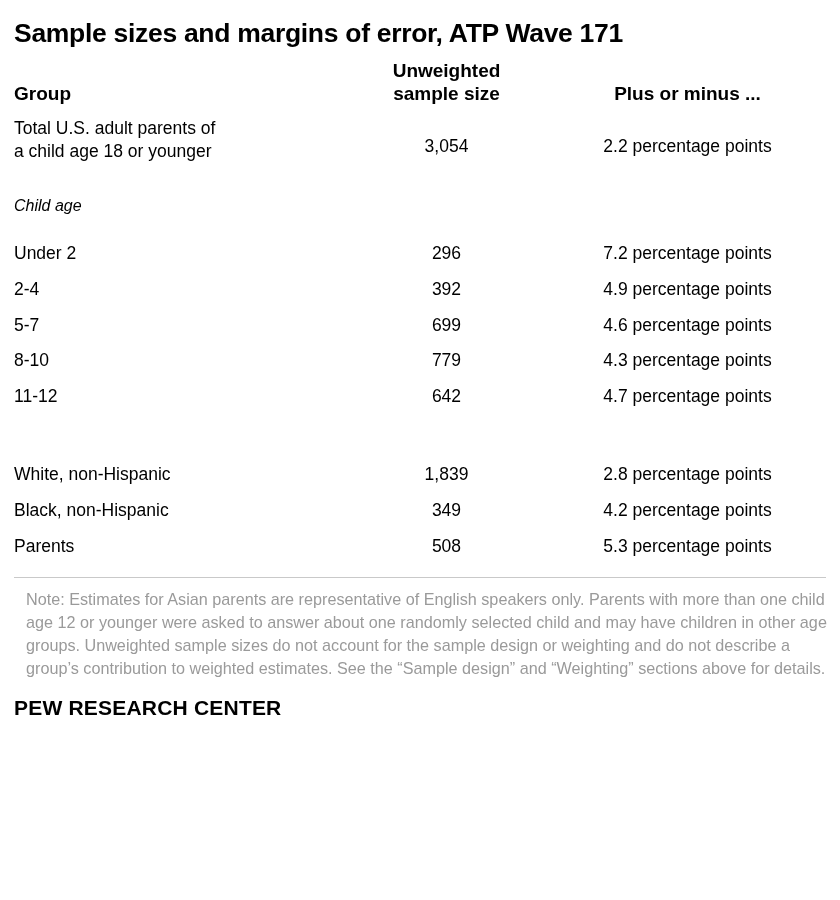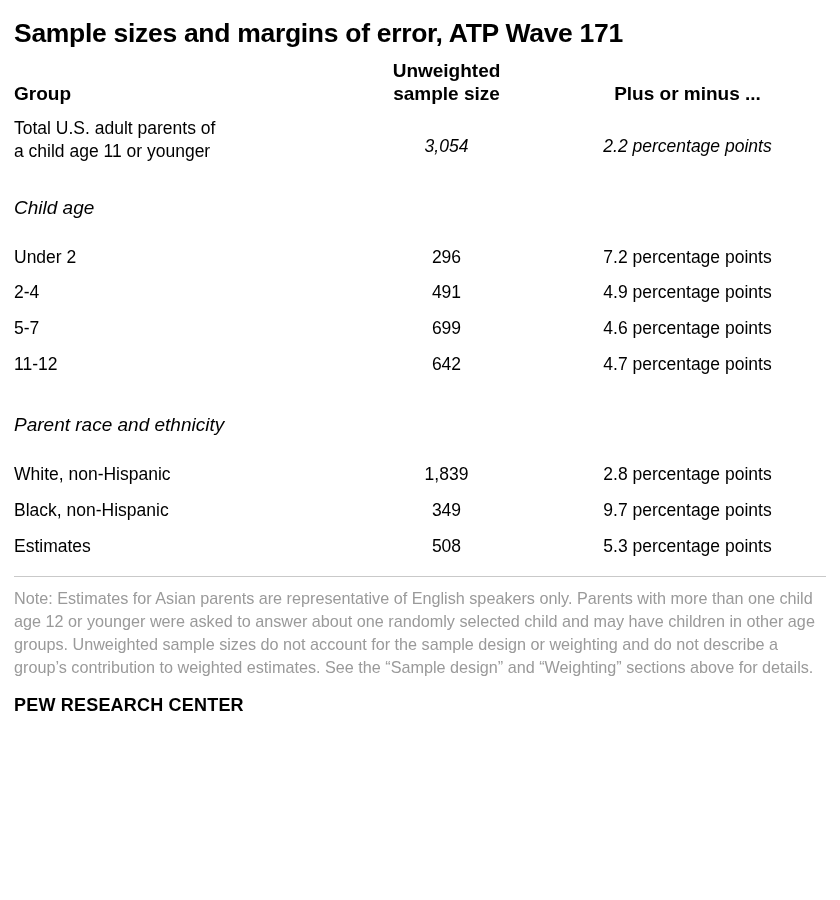--- a/index.html
+++ b/index.html
@@ -119,7 +119,7 @@
       <tr class="total">
         <td class="g">
           <span>Total U.S. adult parents of</span><br>
-          <span>a child age 11 or younger</span>
+          <span>a child age 18 or younger</span>
         </td>
         <td class="n">3,054</td>
         <td class="moe">2.2 percentage points</td>

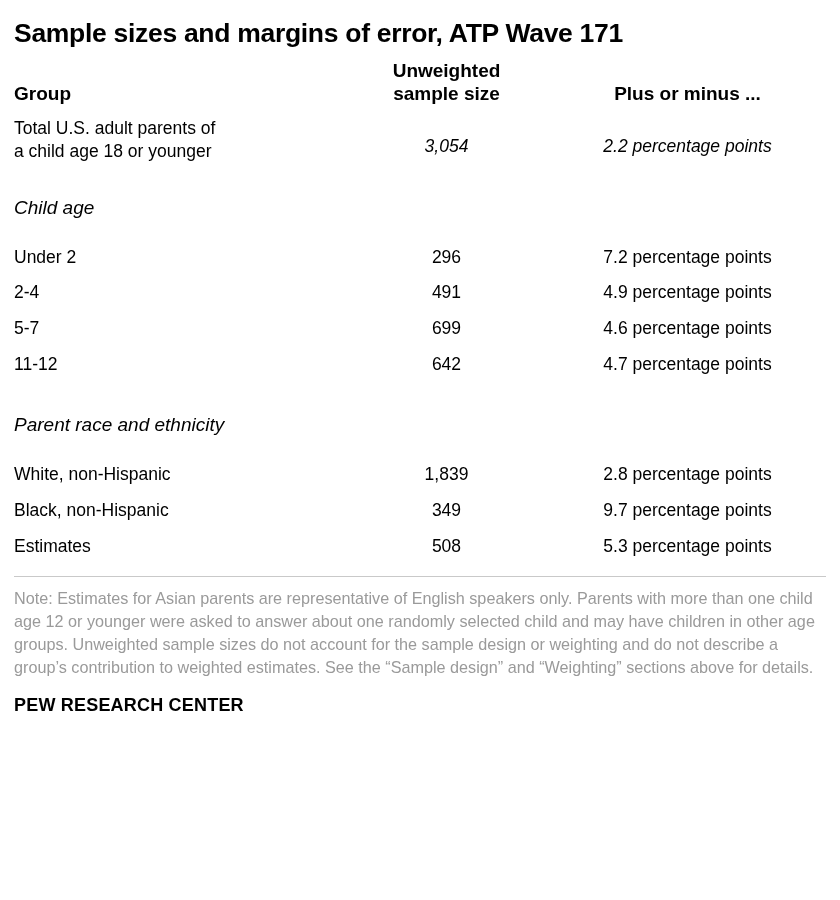--- a/index.html
+++ b/index.html
@@ -58,7 +58,7 @@
 
   tr.total td { padding-top: 5px; }
   tr.total td.g { line-height: 1.3; }
-  tr.total td.n, tr.total td.moe { padding-top: 24px; font-style: italic; }
+  tr.total td.n, tr.total td.moe { padding-top: 24px; }
 
   tr.spacer td { height: 26px; padding: 0; }
   tr.spacer-sm td { height: 16px; padding: 0; }

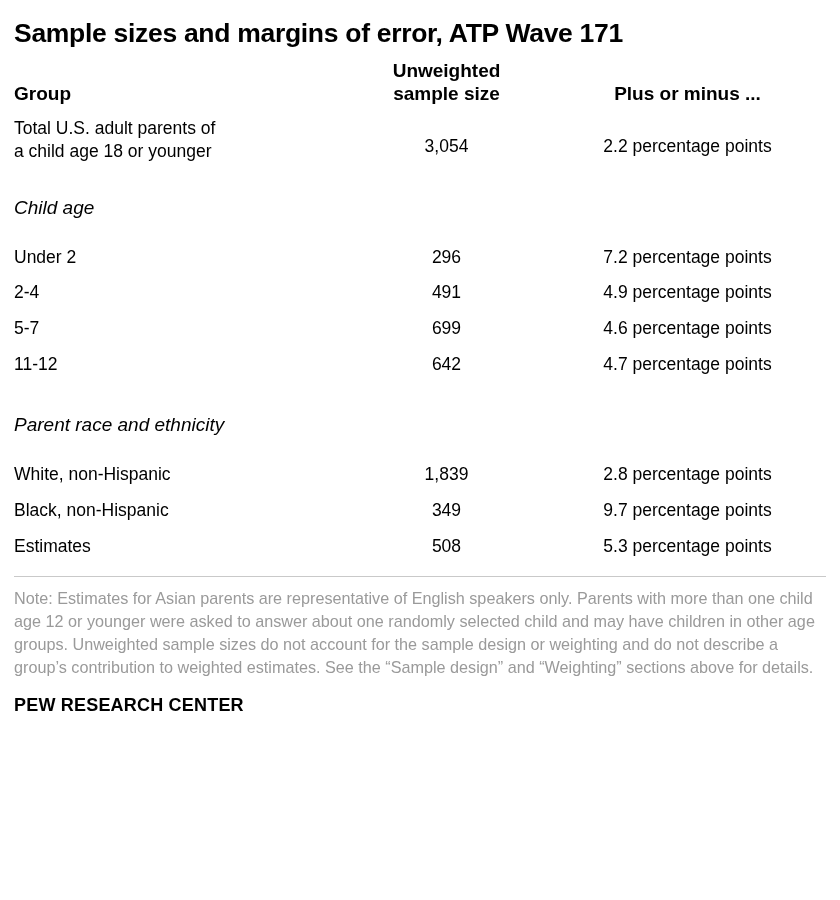--- a/index.html
+++ b/index.html
@@ -65,7 +65,7 @@
 
   tr.subhead td {
     font-style: italic;
-    font-size: 19px;
+    font-size: 16px;
     padding-top: 4px;
     padding-bottom: 4px;
   }

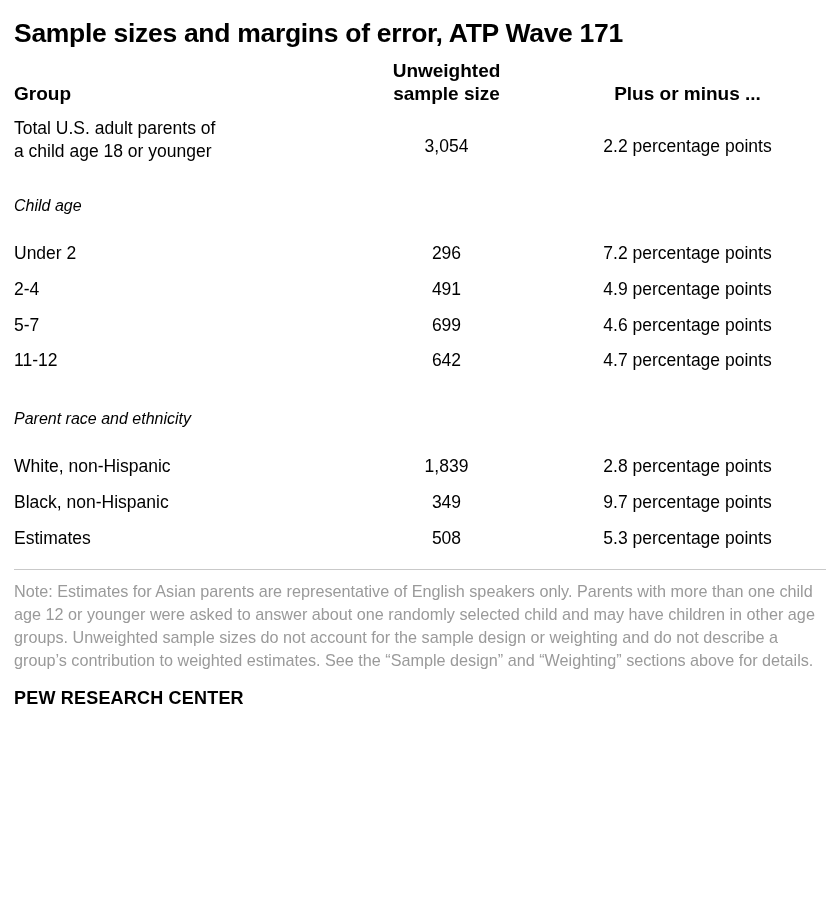--- a/index.html
+++ b/index.html
@@ -143,7 +143,7 @@
       </tr>
       <tr class="row">
         <td class="g">2-4</td>
-        <td class="n">491</td>
+        <td class="n">392</td>
         <td class="moe">4.9 percentage points</td>
       </tr>
       <tr class="row">

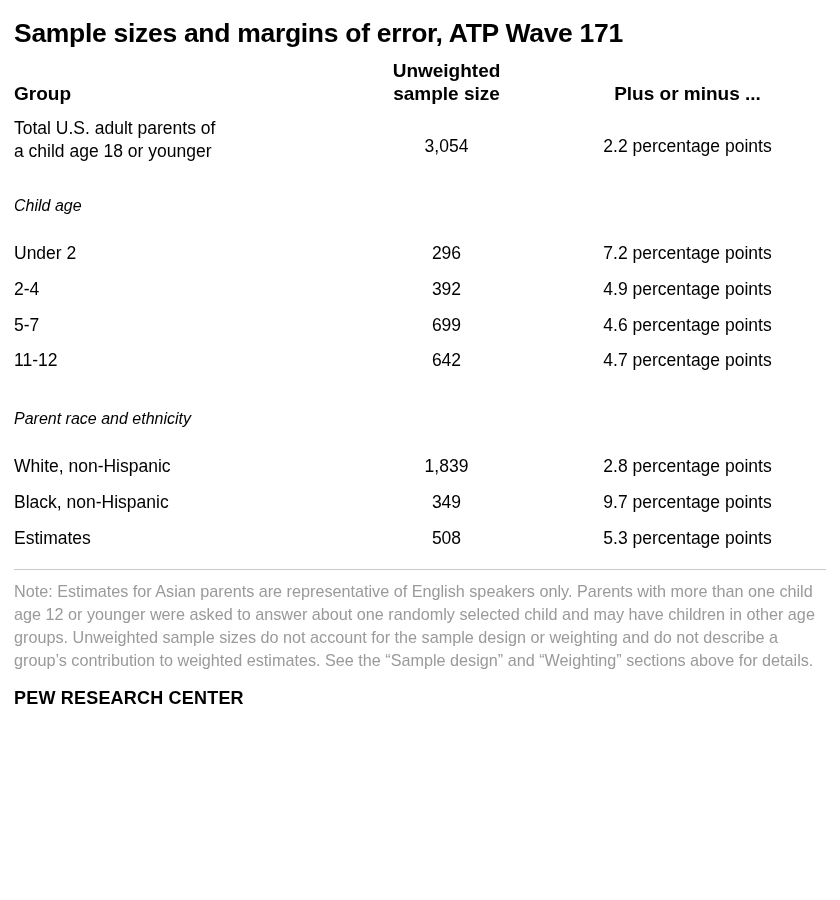--- a/index.html
+++ b/index.html
@@ -152,6 +152,11 @@
         <td class="moe">4.6 percentage points</td>
       </tr>
       <tr class="row">
+        <td class="g">8-10</td>
+        <td class="n">779</td>
+        <td class="moe">4.3 percentage points</td>
+      </tr>
+      <tr class="row">
         <td class="g">11-12</td>
         <td class="n">642</td>
         <td class="moe">4.7 percentage points</td>

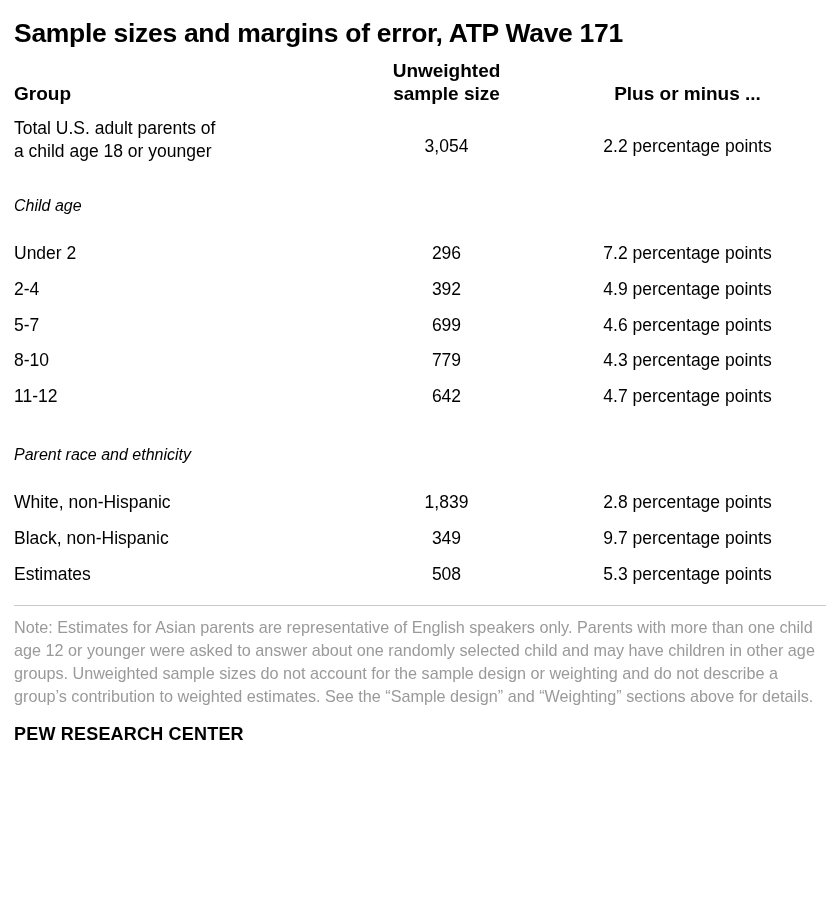--- a/index.html
+++ b/index.html
@@ -166,9 +166,6 @@
           <td colspan="3"></td>
         </tr>
 
-      <tr class="subhead">
-        <td colspan="3">Parent race and ethnicity</td>
-      </tr>
       <tr class="spacer-sm">
           <td colspan="3"></td>
         </tr>

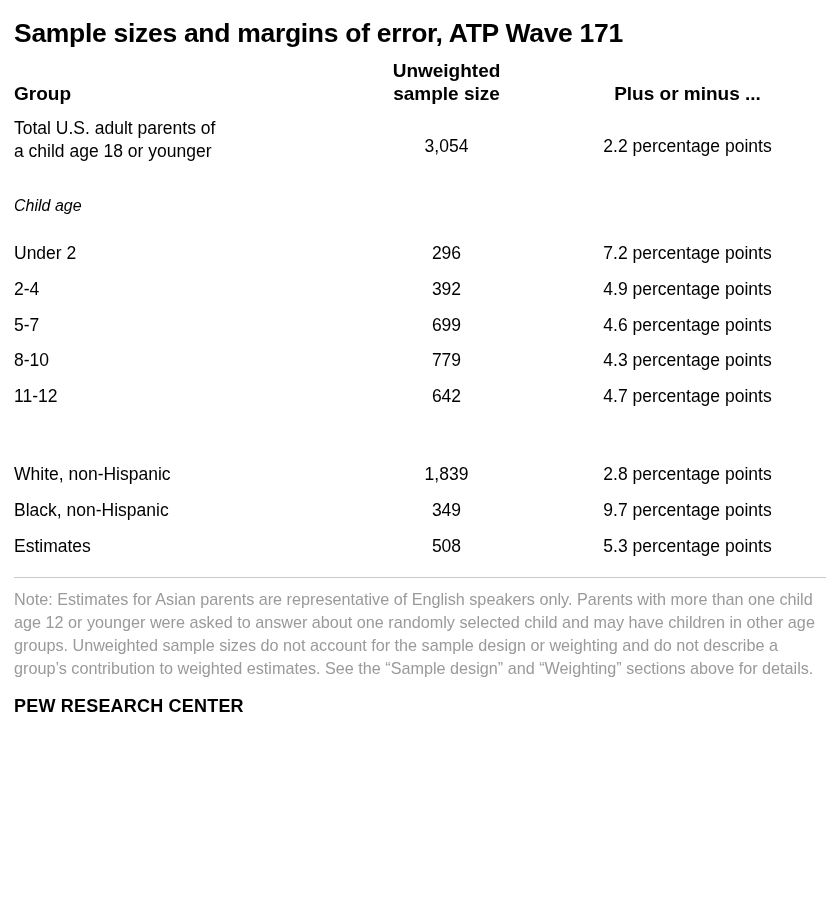--- a/index.html
+++ b/index.html
@@ -178,7 +178,7 @@
       <tr class="row">
         <td class="g">Black, non-Hispanic</td>
         <td class="n">349</td>
-        <td class="moe">9.7 percentage points</td>
+        <td class="moe">4.2 percentage points</td>
       </tr>
       <tr class="row">
         <td class="g">Estimates</td>

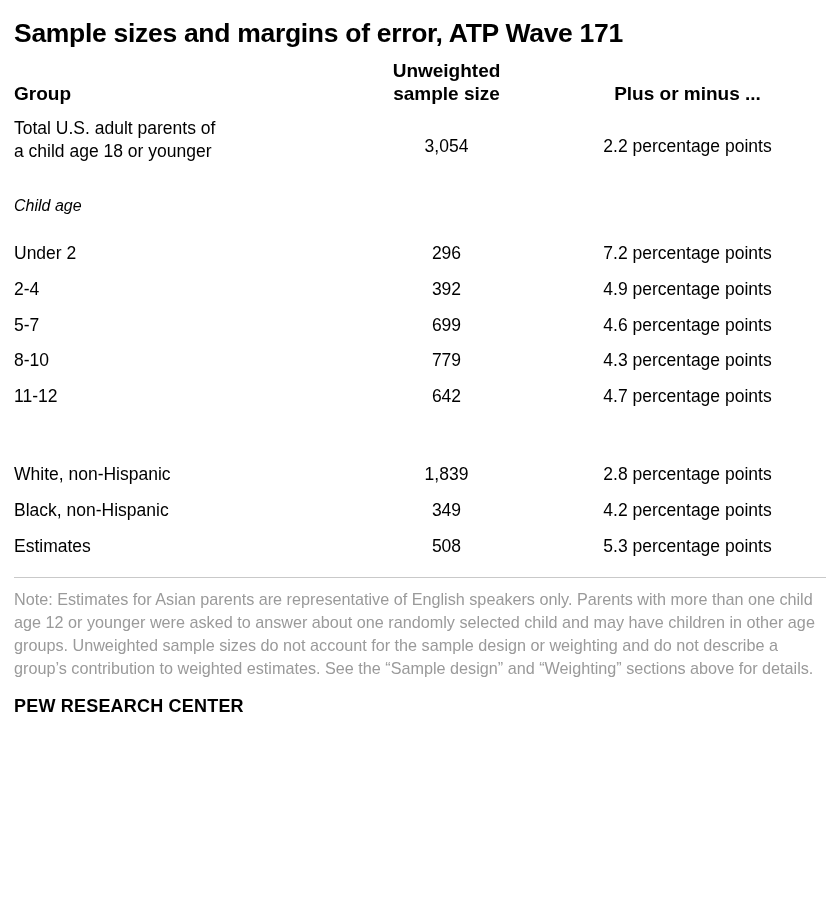--- a/index.html
+++ b/index.html
@@ -181,7 +181,7 @@
         <td class="moe">4.2 percentage points</td>
       </tr>
       <tr class="row">
-        <td class="g">Estimates</td>
+        <td class="g">Parents</td>
         <td class="n">508</td>
         <td class="moe">5.3 percentage points</td>
       </tr>

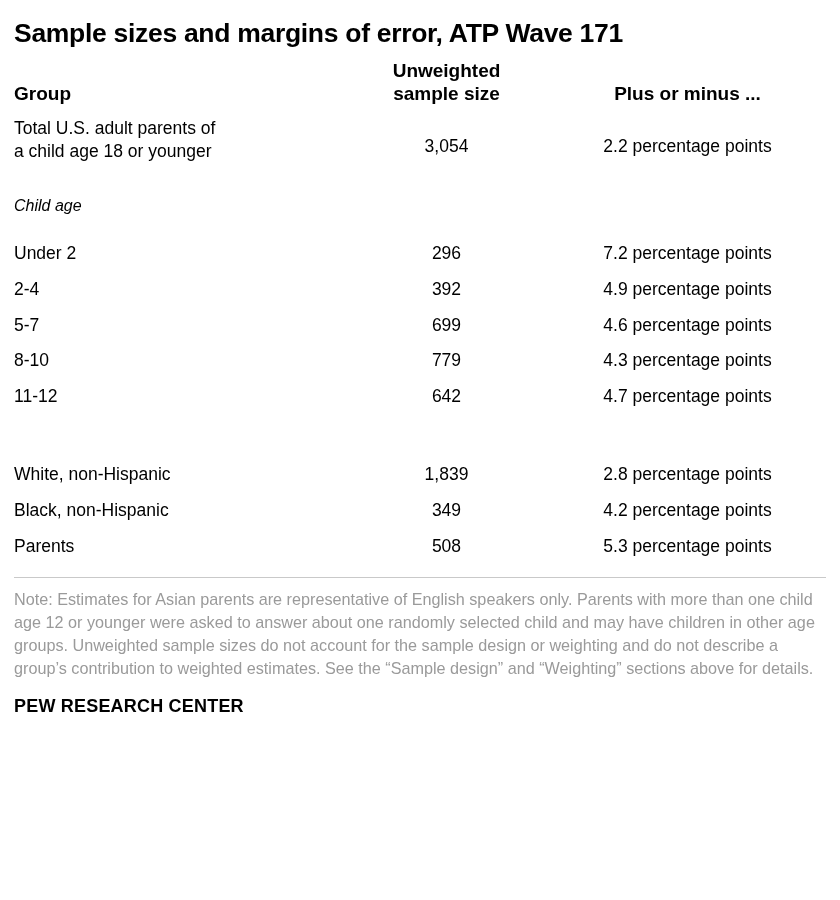--- a/index.html
+++ b/index.html
@@ -82,7 +82,7 @@
     line-height: 1.42;
     color: #9a9a9a;
     width: 812px;
-    margin: 0 0 16px 0;
+    margin: 0 0 16px 12px;
   }
   #source {
     font-size: 18px;

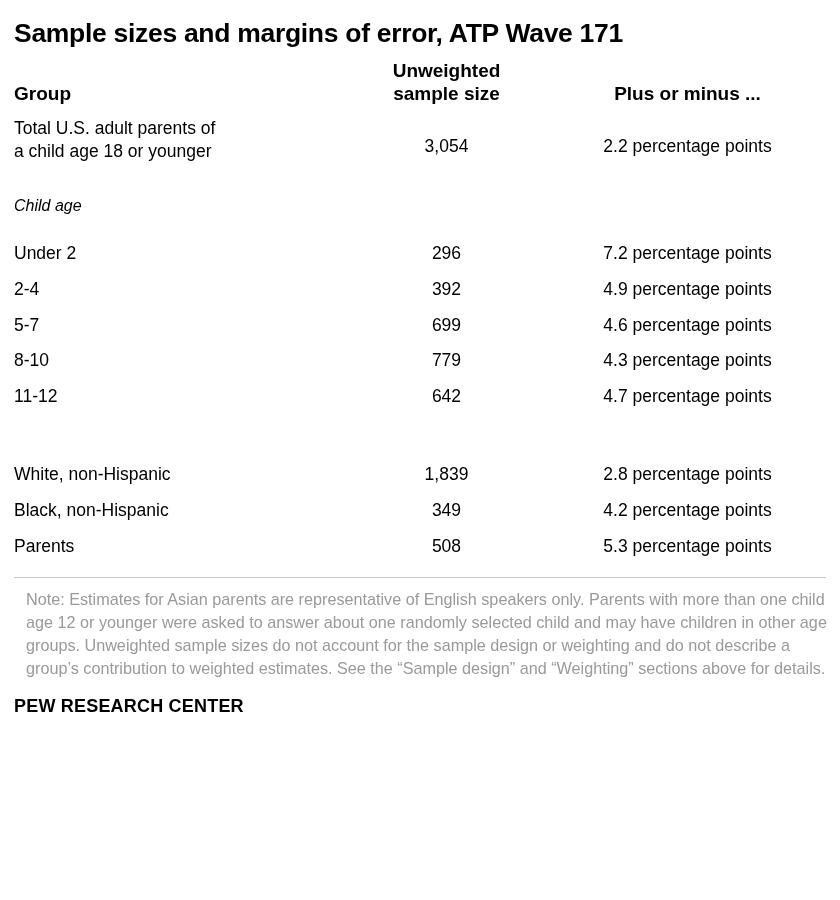--- a/index.html
+++ b/index.html
@@ -85,7 +85,7 @@
     margin: 0 0 16px 12px;
   }
   #source {
-    font-size: 18px;
+    font-size: 21px;
     font-weight: bold;
     letter-spacing: 0.2px;
     color: #000;

